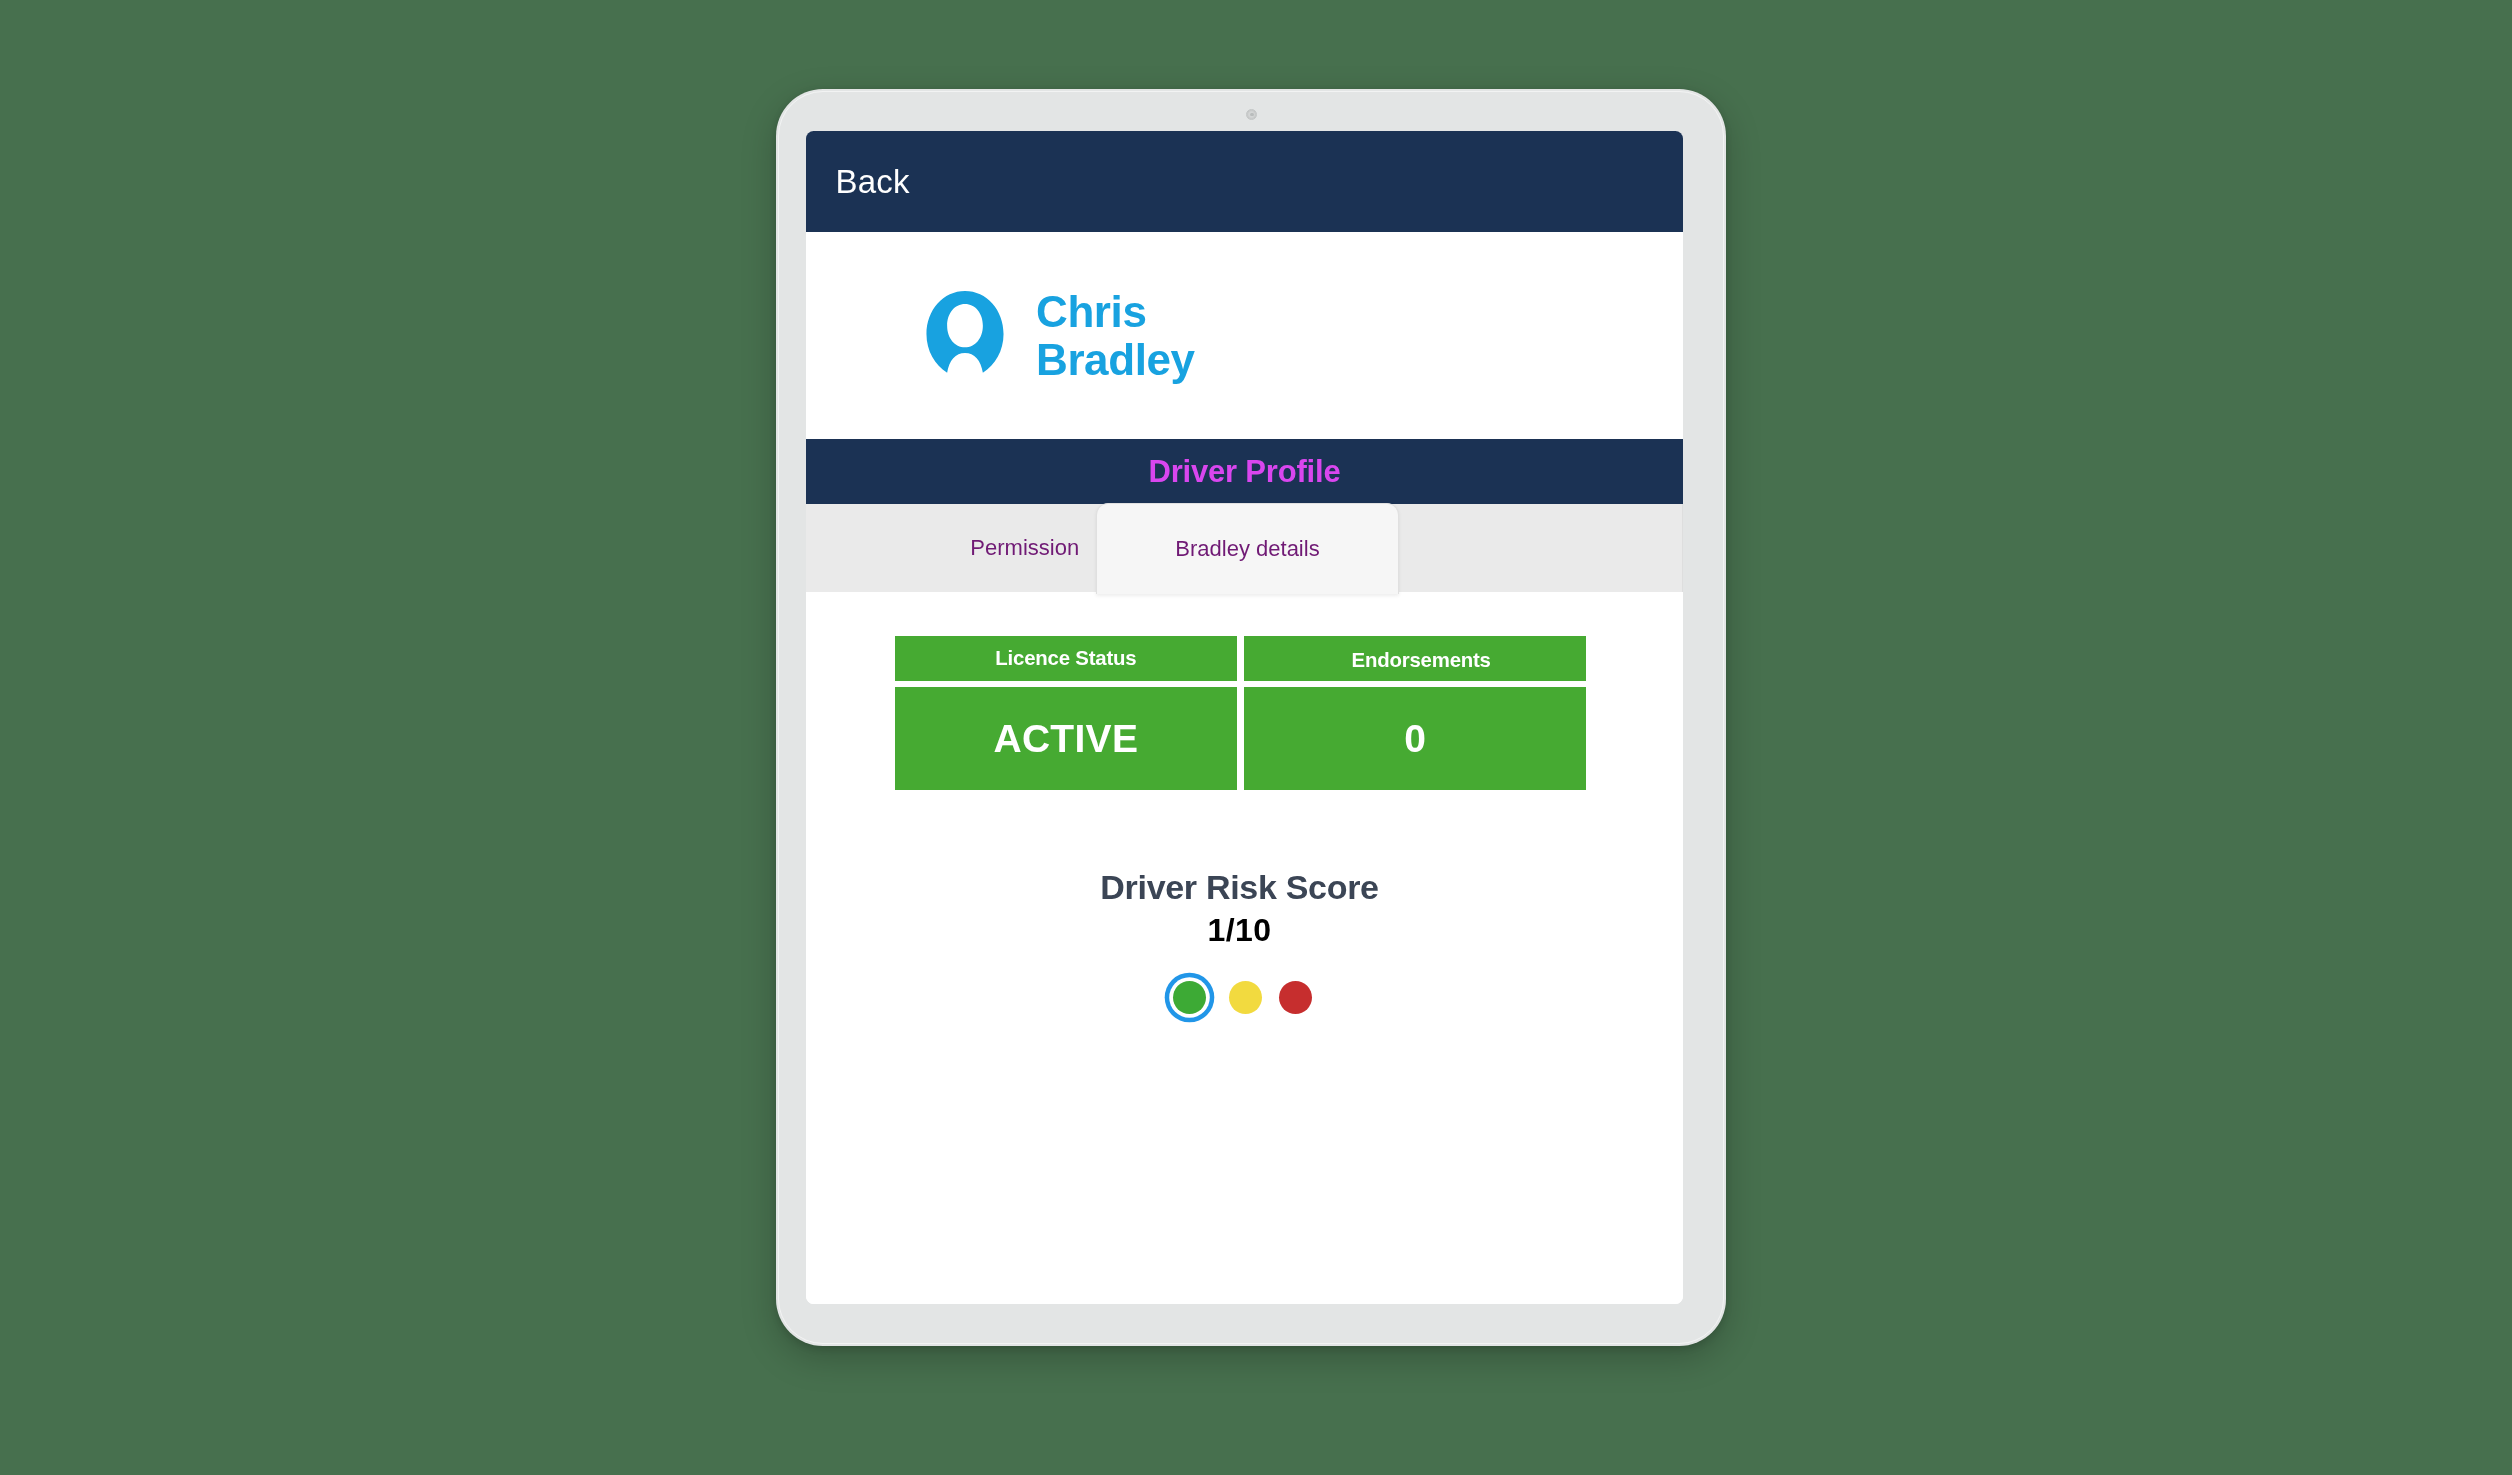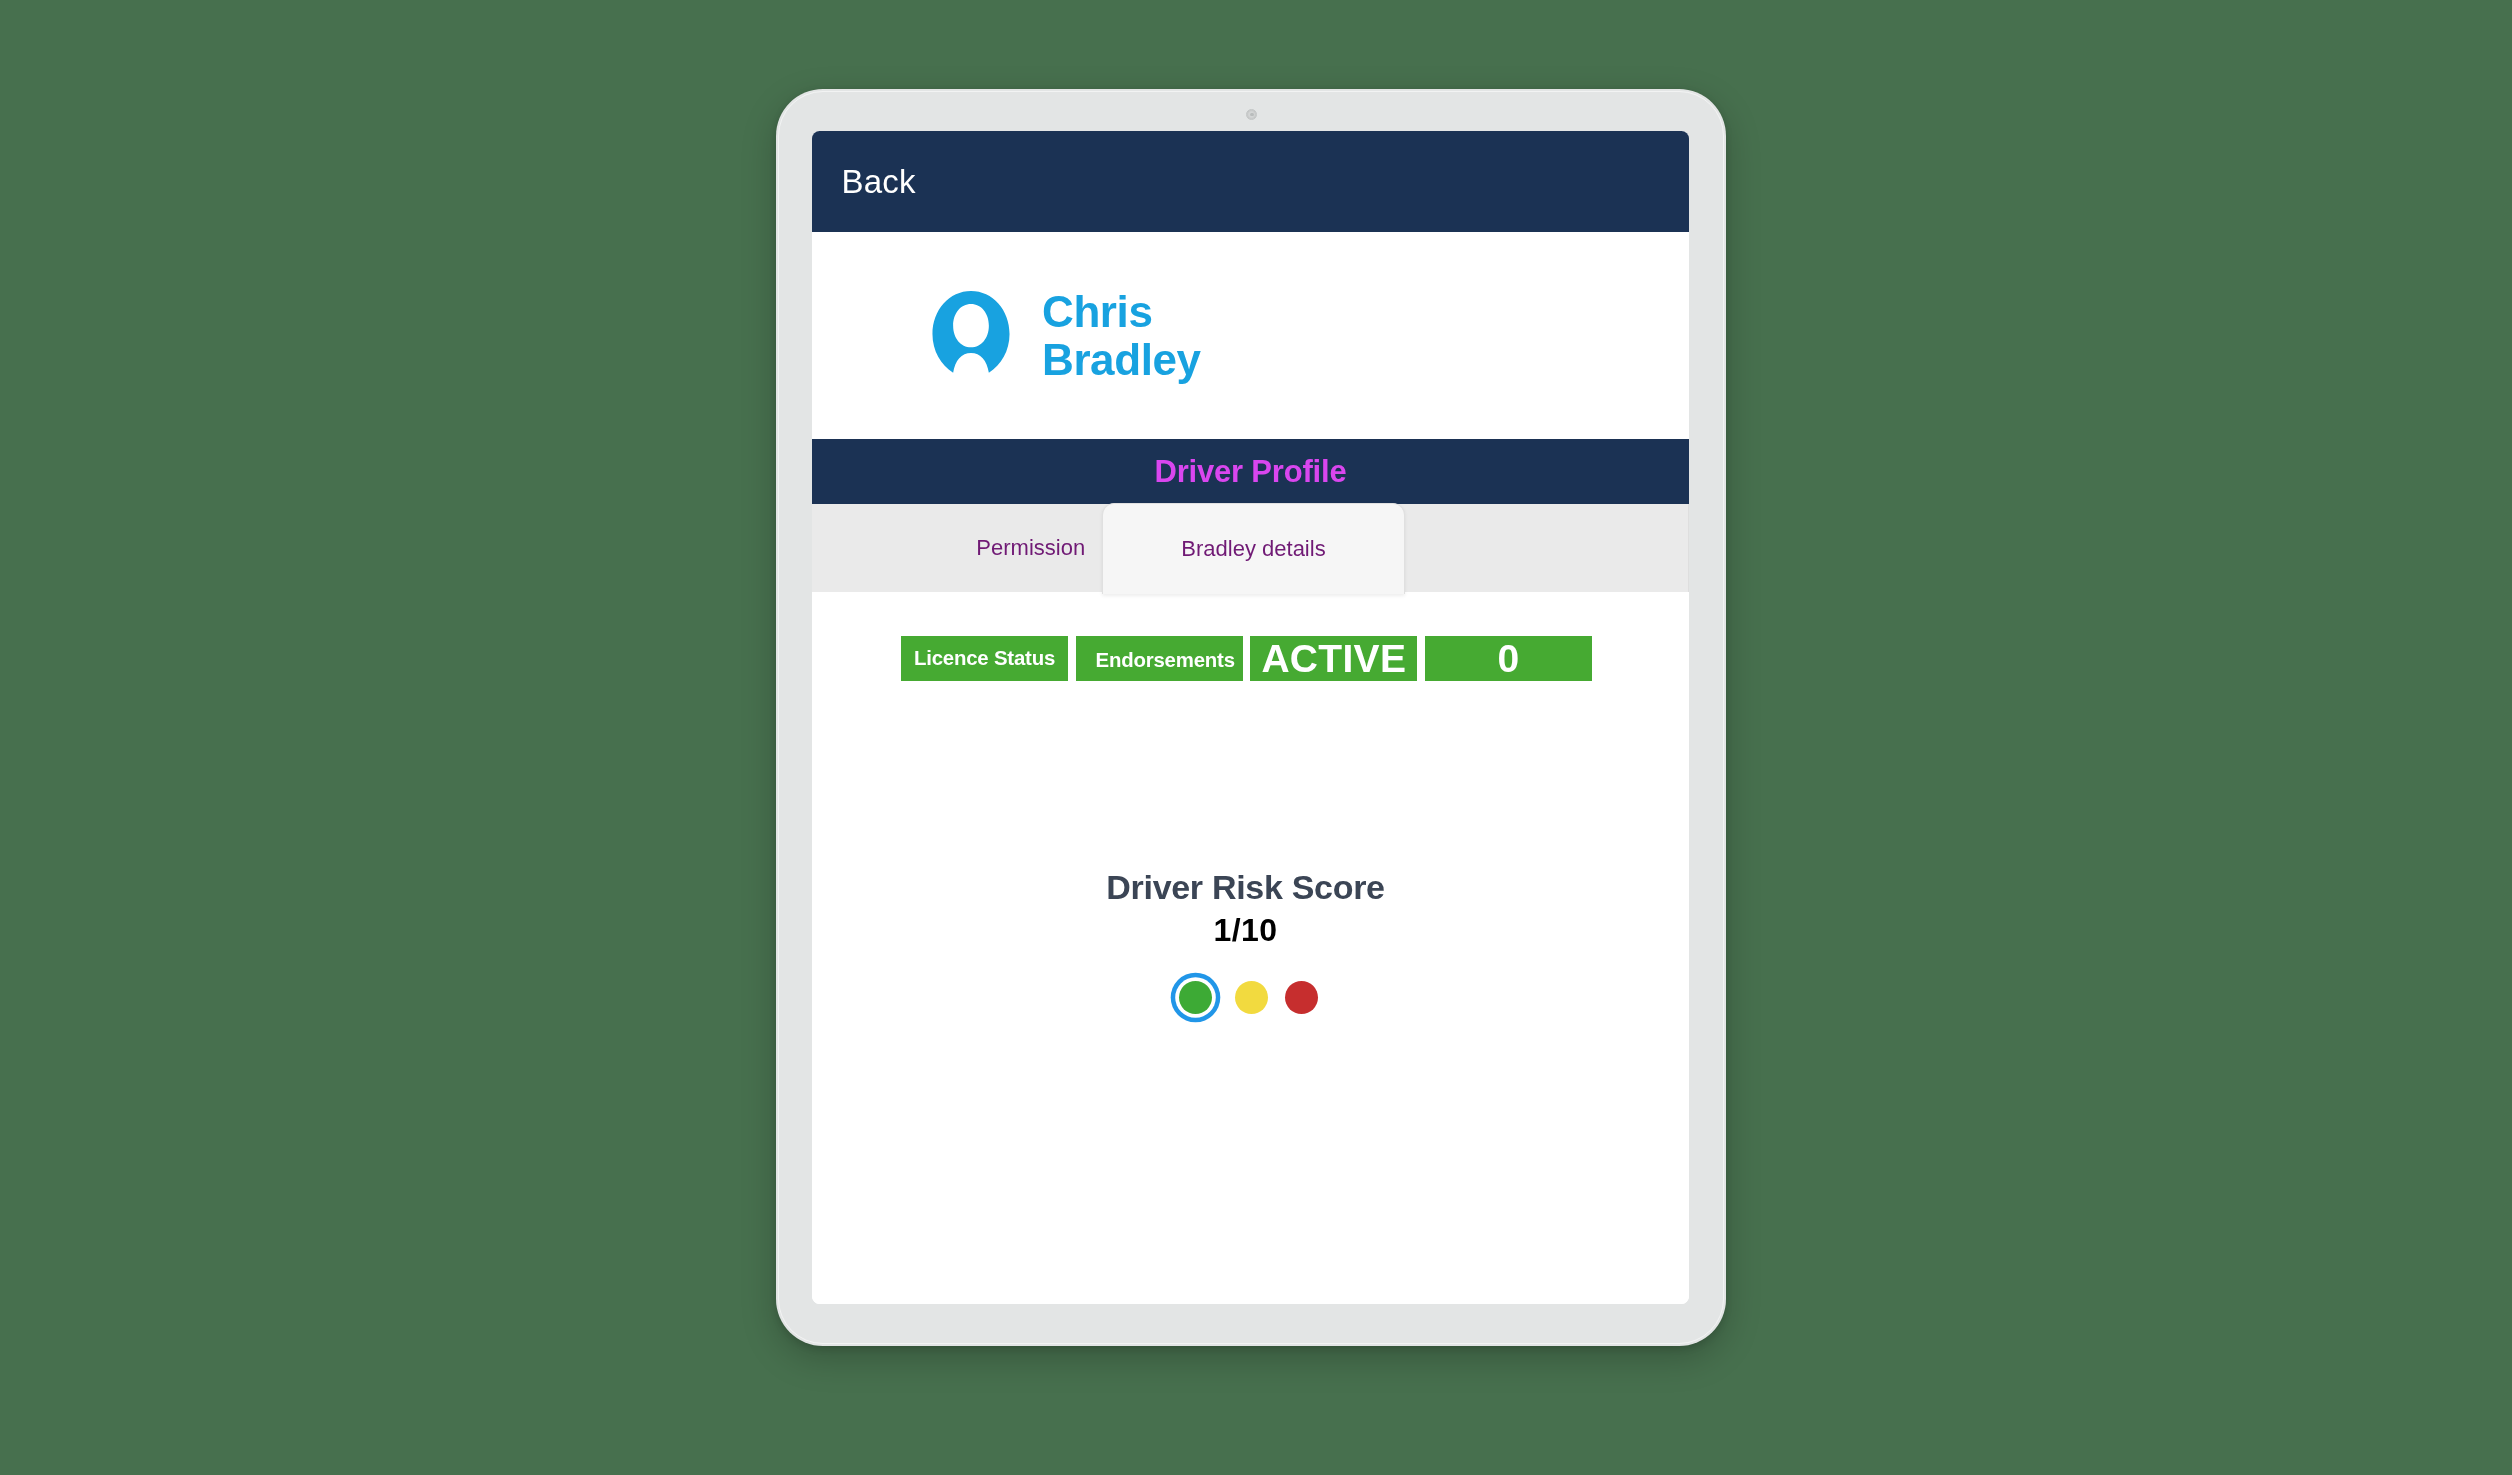--- a/index.html
+++ b/index.html
@@ -63,7 +63,7 @@
   
   #screen {
     position: absolute;
-    left: 36px;
+    left: 30px;
     top: 42px;
     width: 877px;
     height: 1173px;

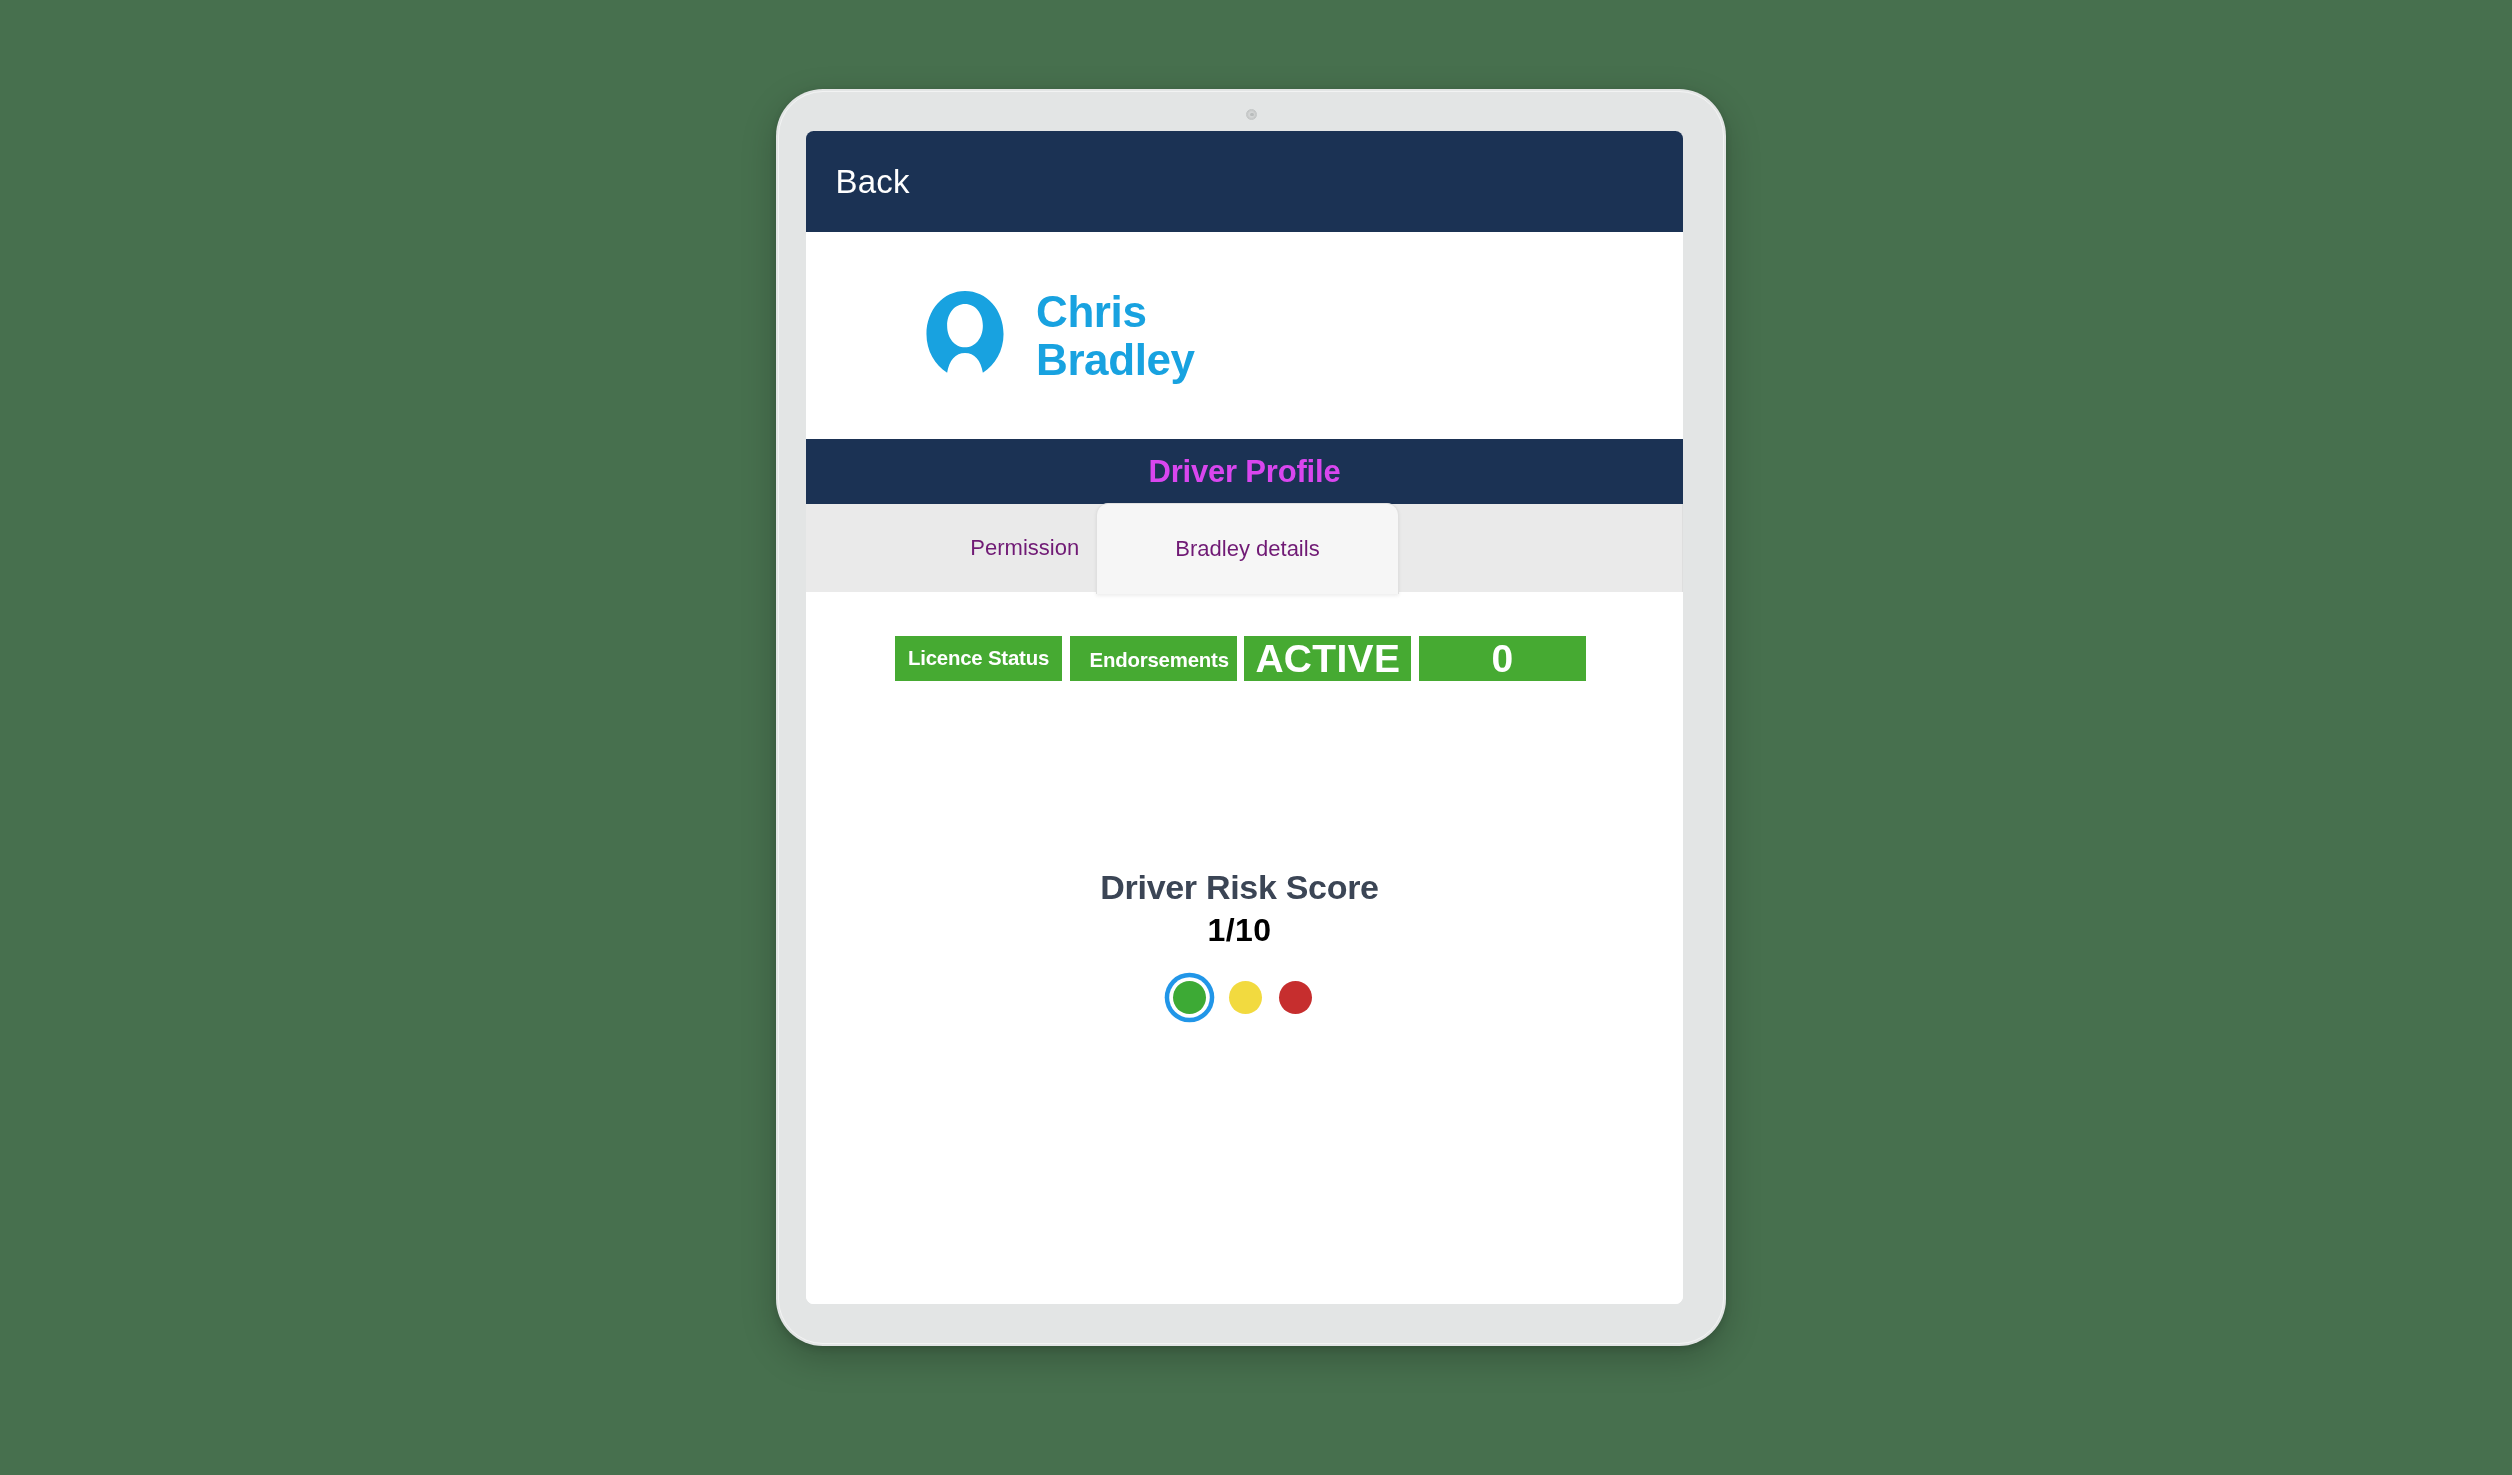--- a/index.html
+++ b/index.html
@@ -176,7 +176,7 @@
     width: 691px;
     margin: 0 0 0 89px;
     display: grid;
-    grid-template-columns: 1fr 1fr 1fr 1fr;
+    grid-template-columns: 1fr 1fr;
     grid-template-rows: 45px 103px;
     gap: 6px 7.6px;
   }

